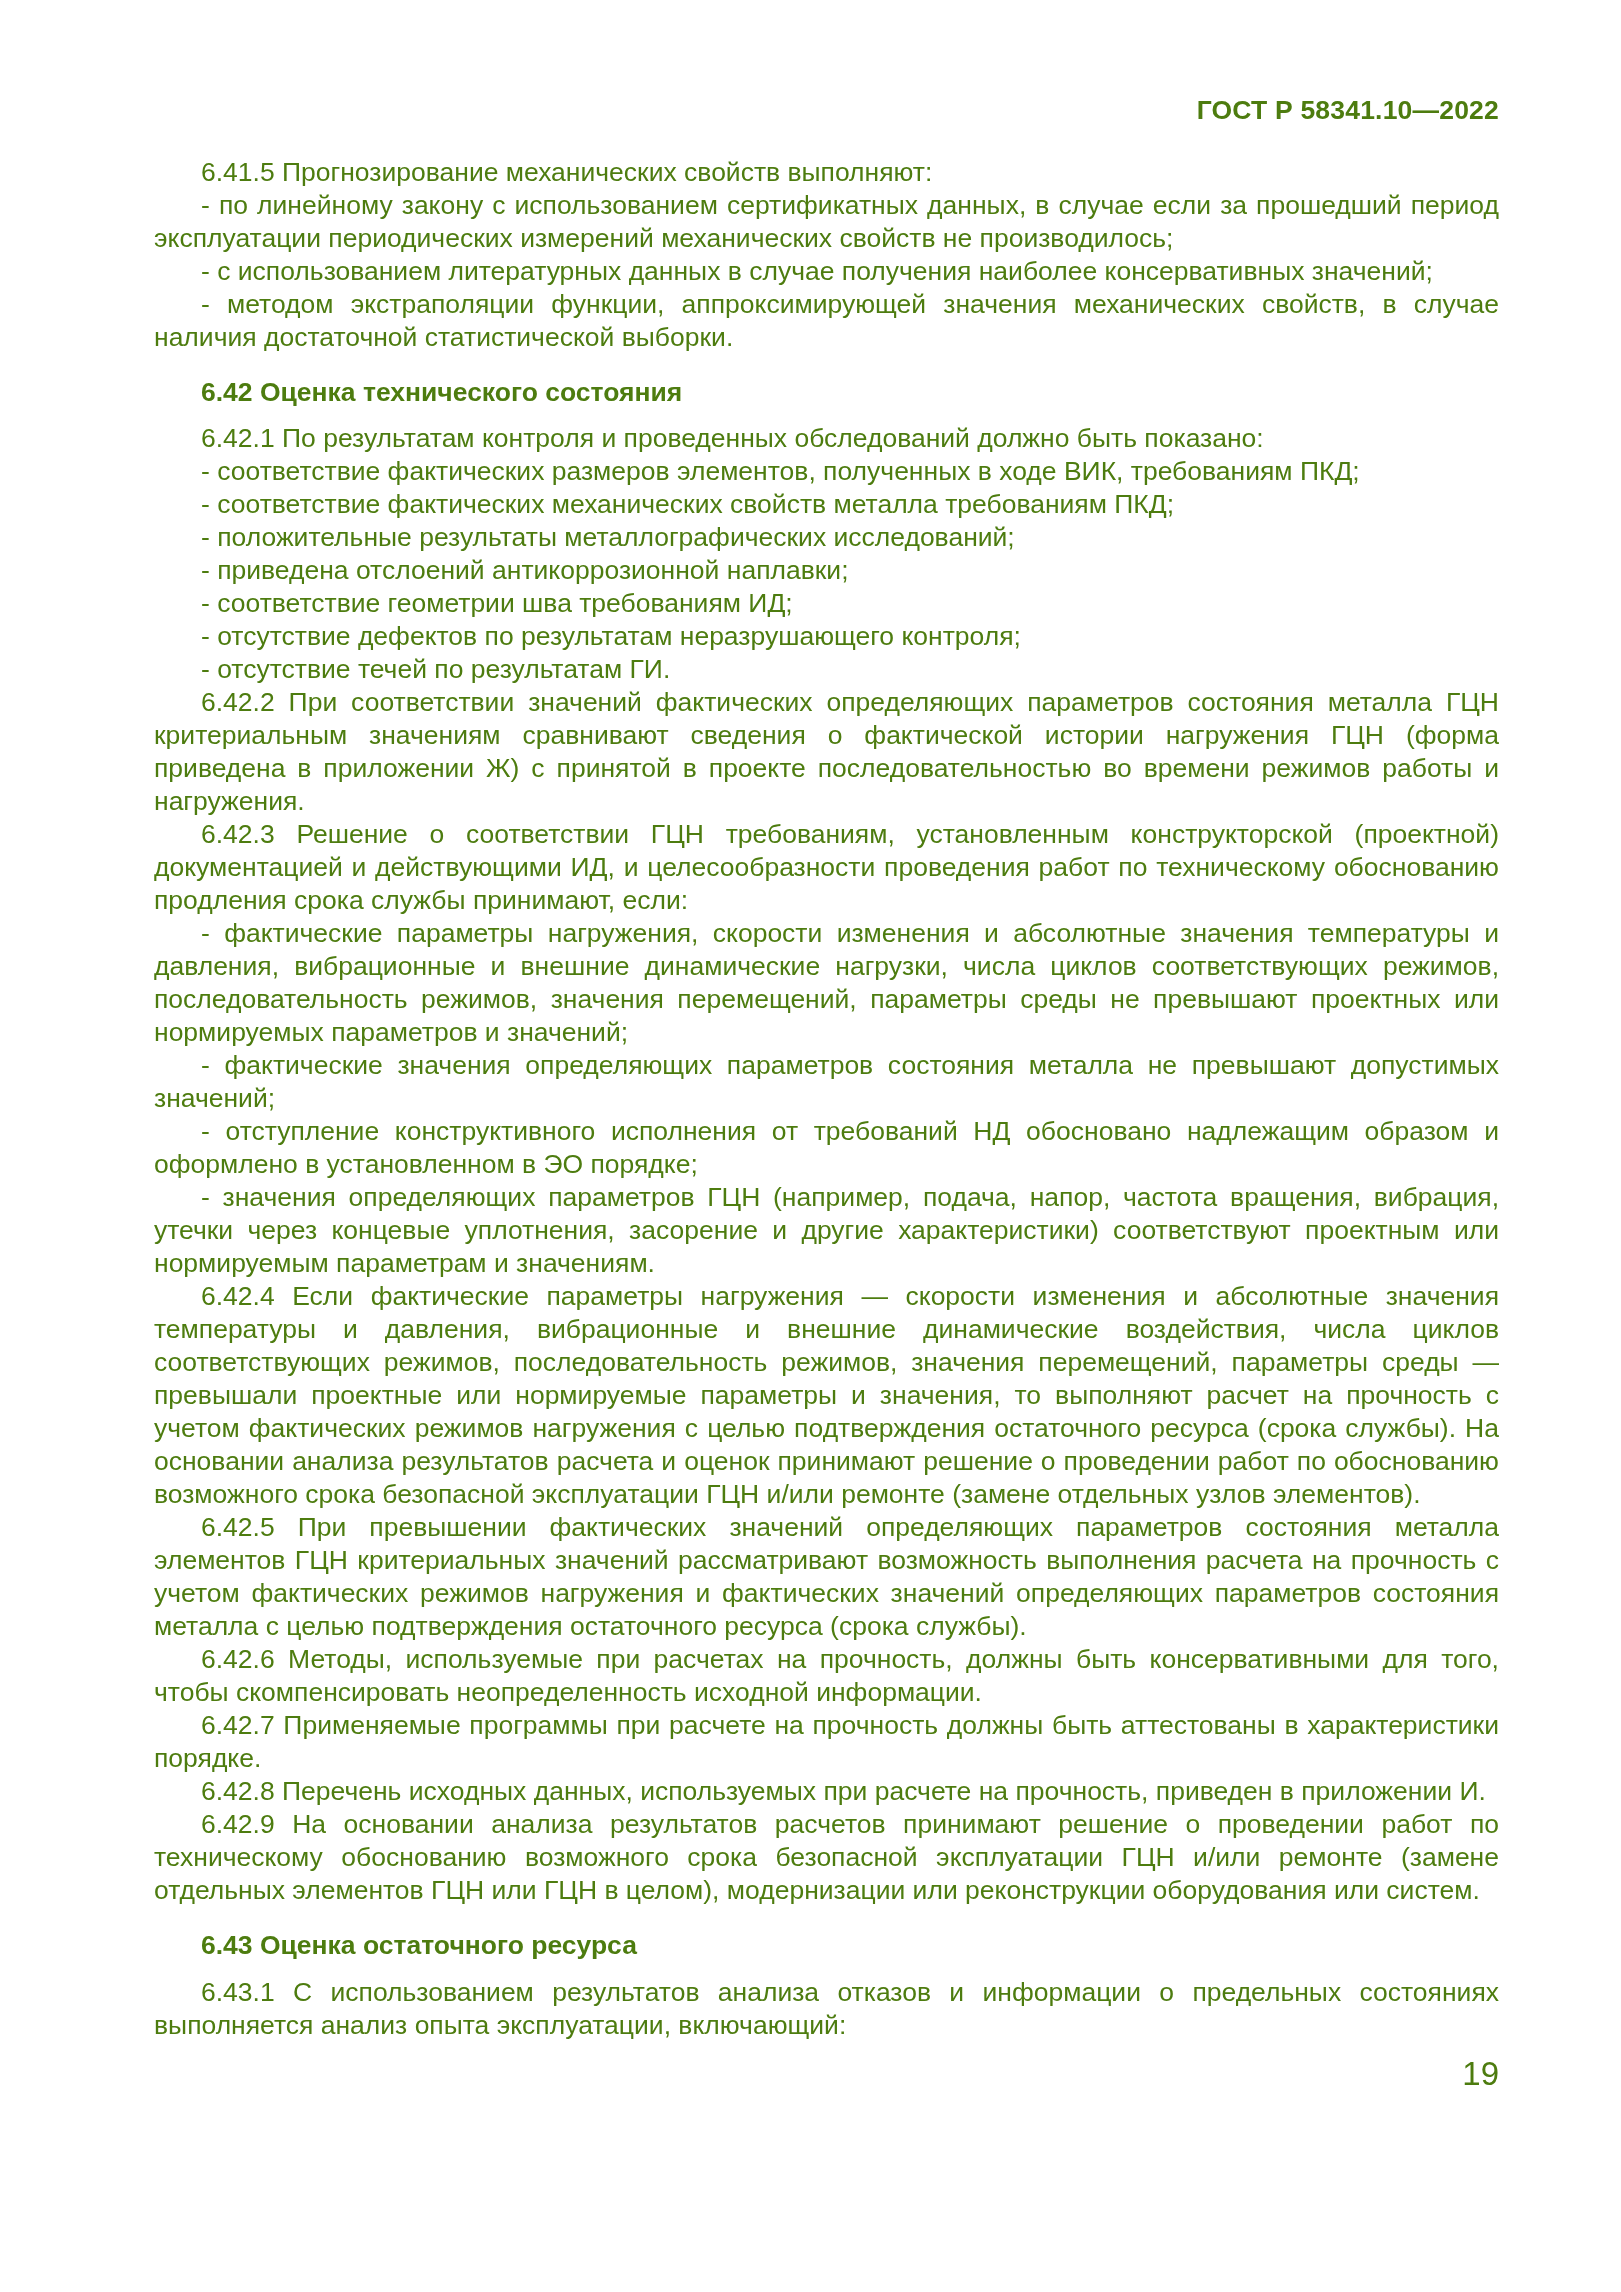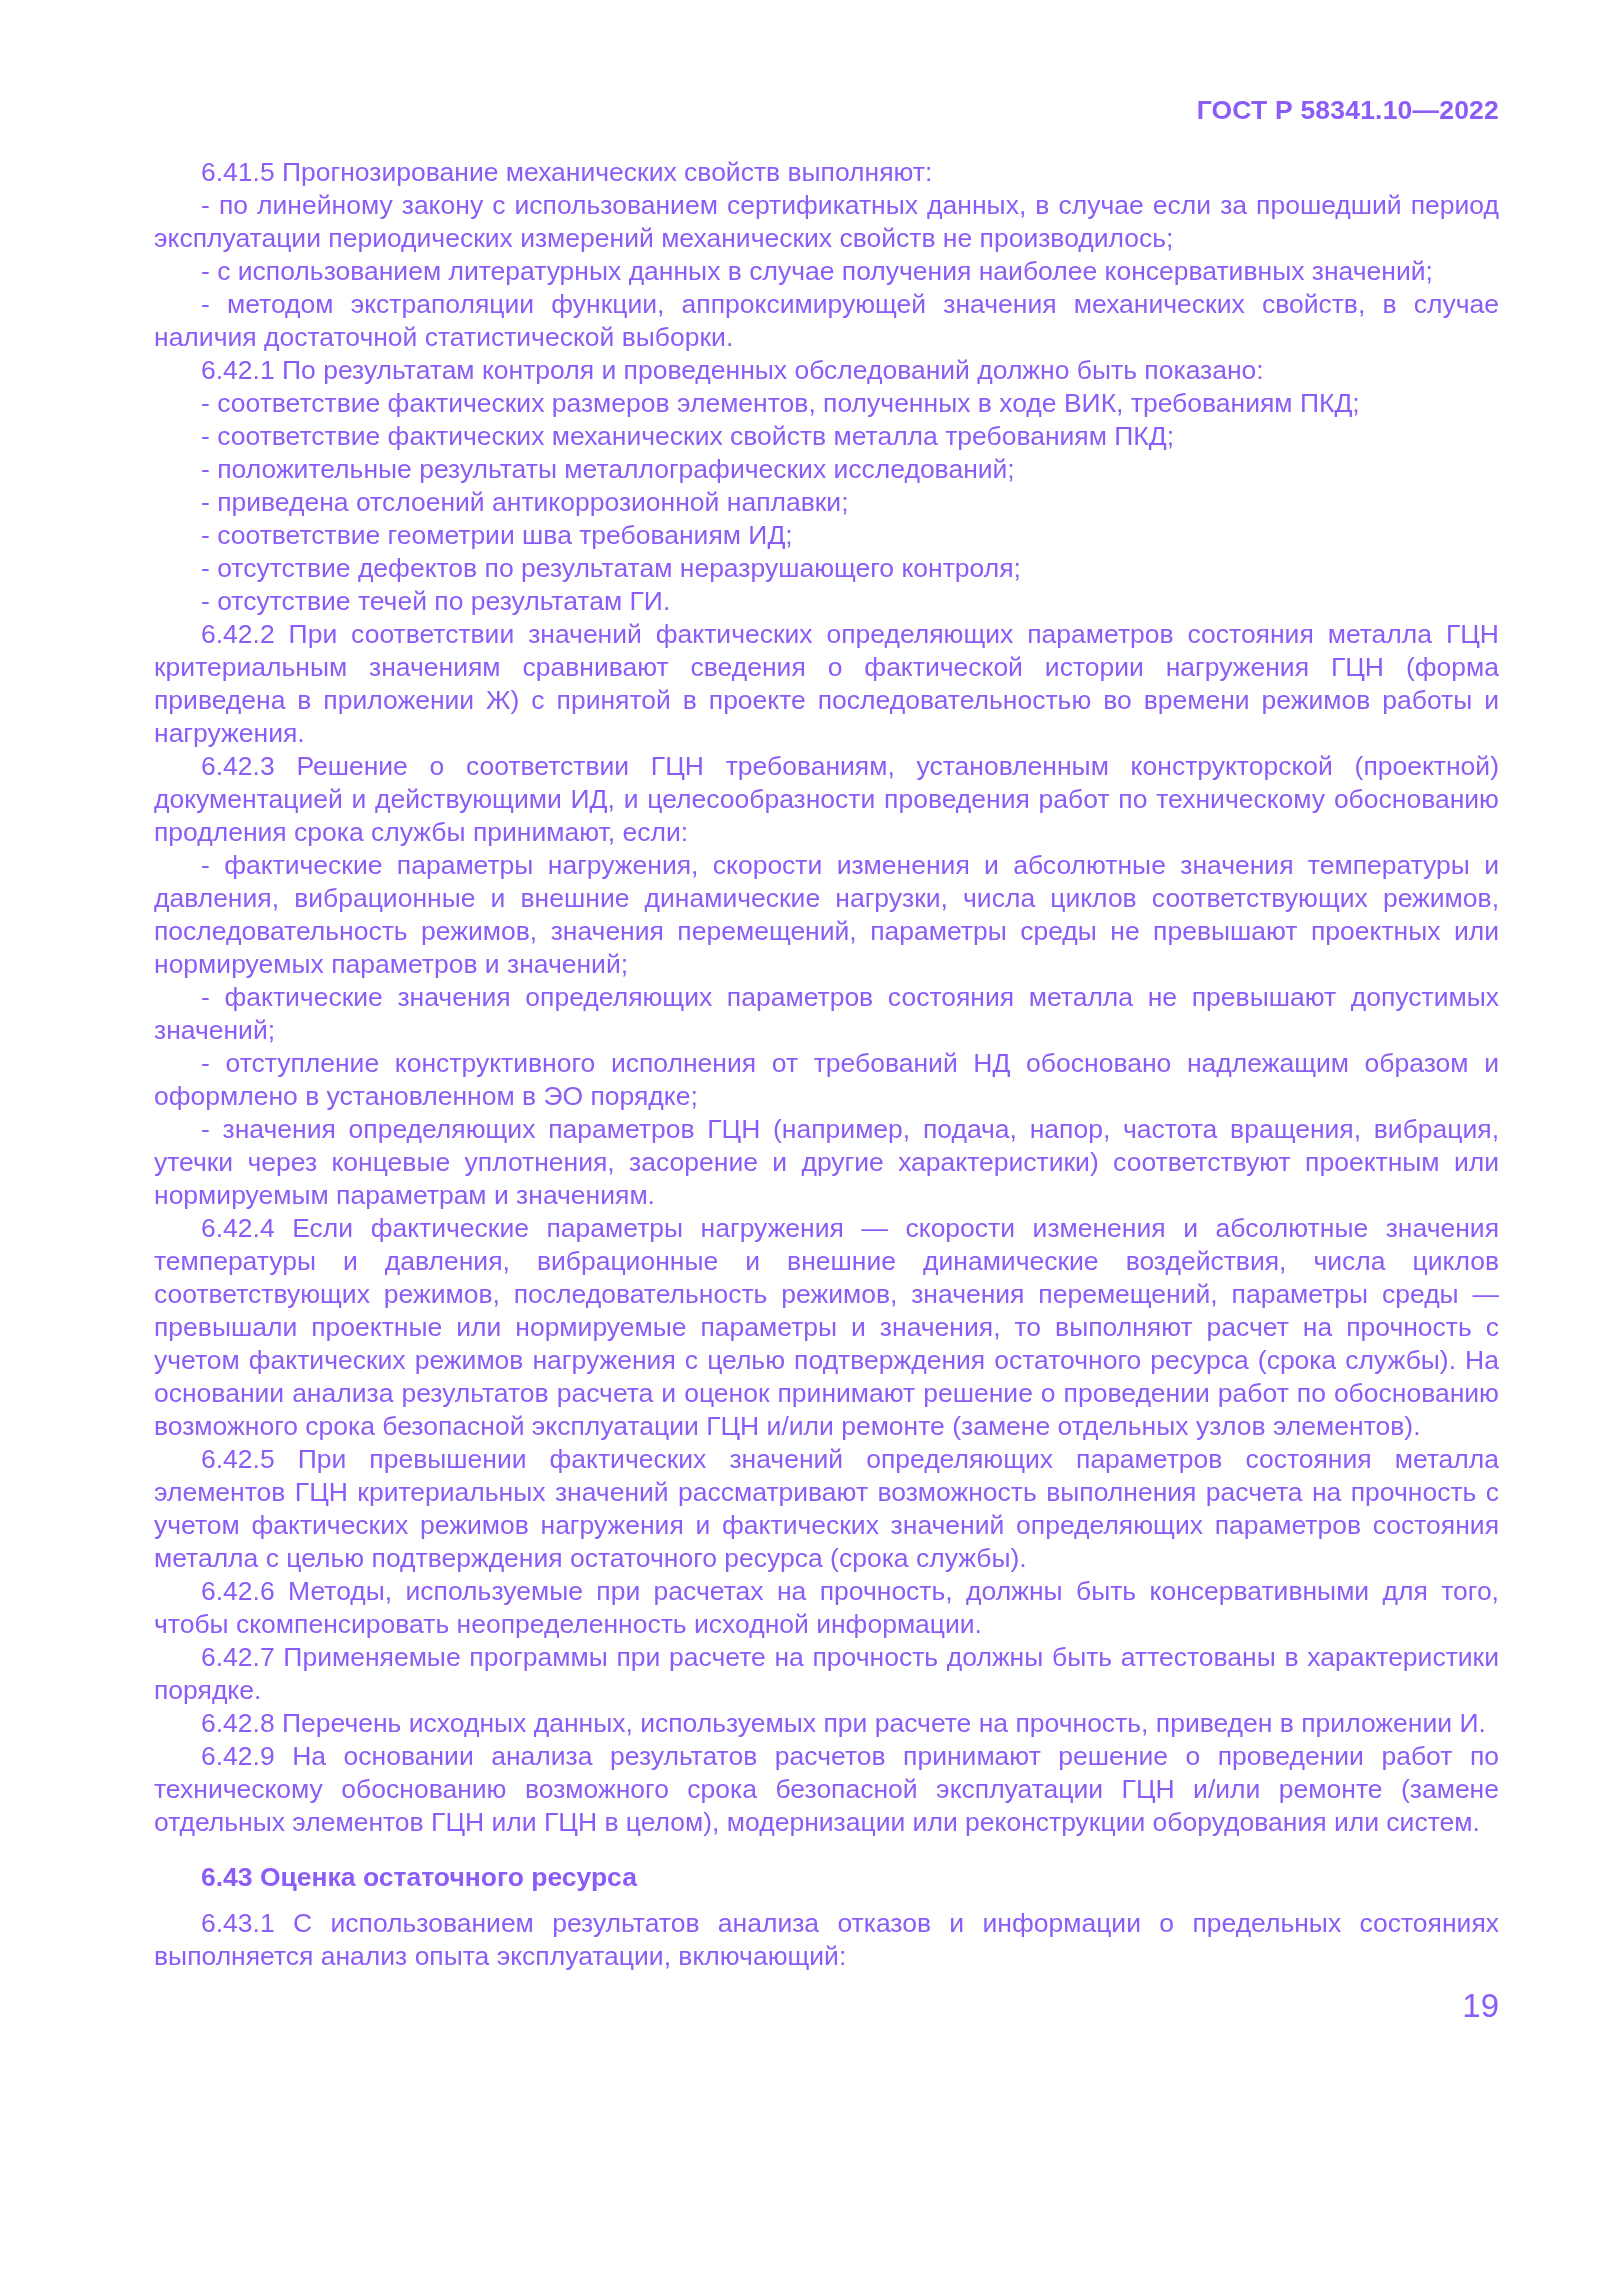--- a/index.html
+++ b/index.html
@@ -15,7 +15,7 @@
     box-sizing: border-box;
     padding: 94px 122px 0 154px;
     font-family: "Liberation Sans", "DejaVu Sans", sans-serif;
-    color: #8b5cf6;
+    color: #4d7c0f;
     overflow: hidden;
   }
   .doc-header {

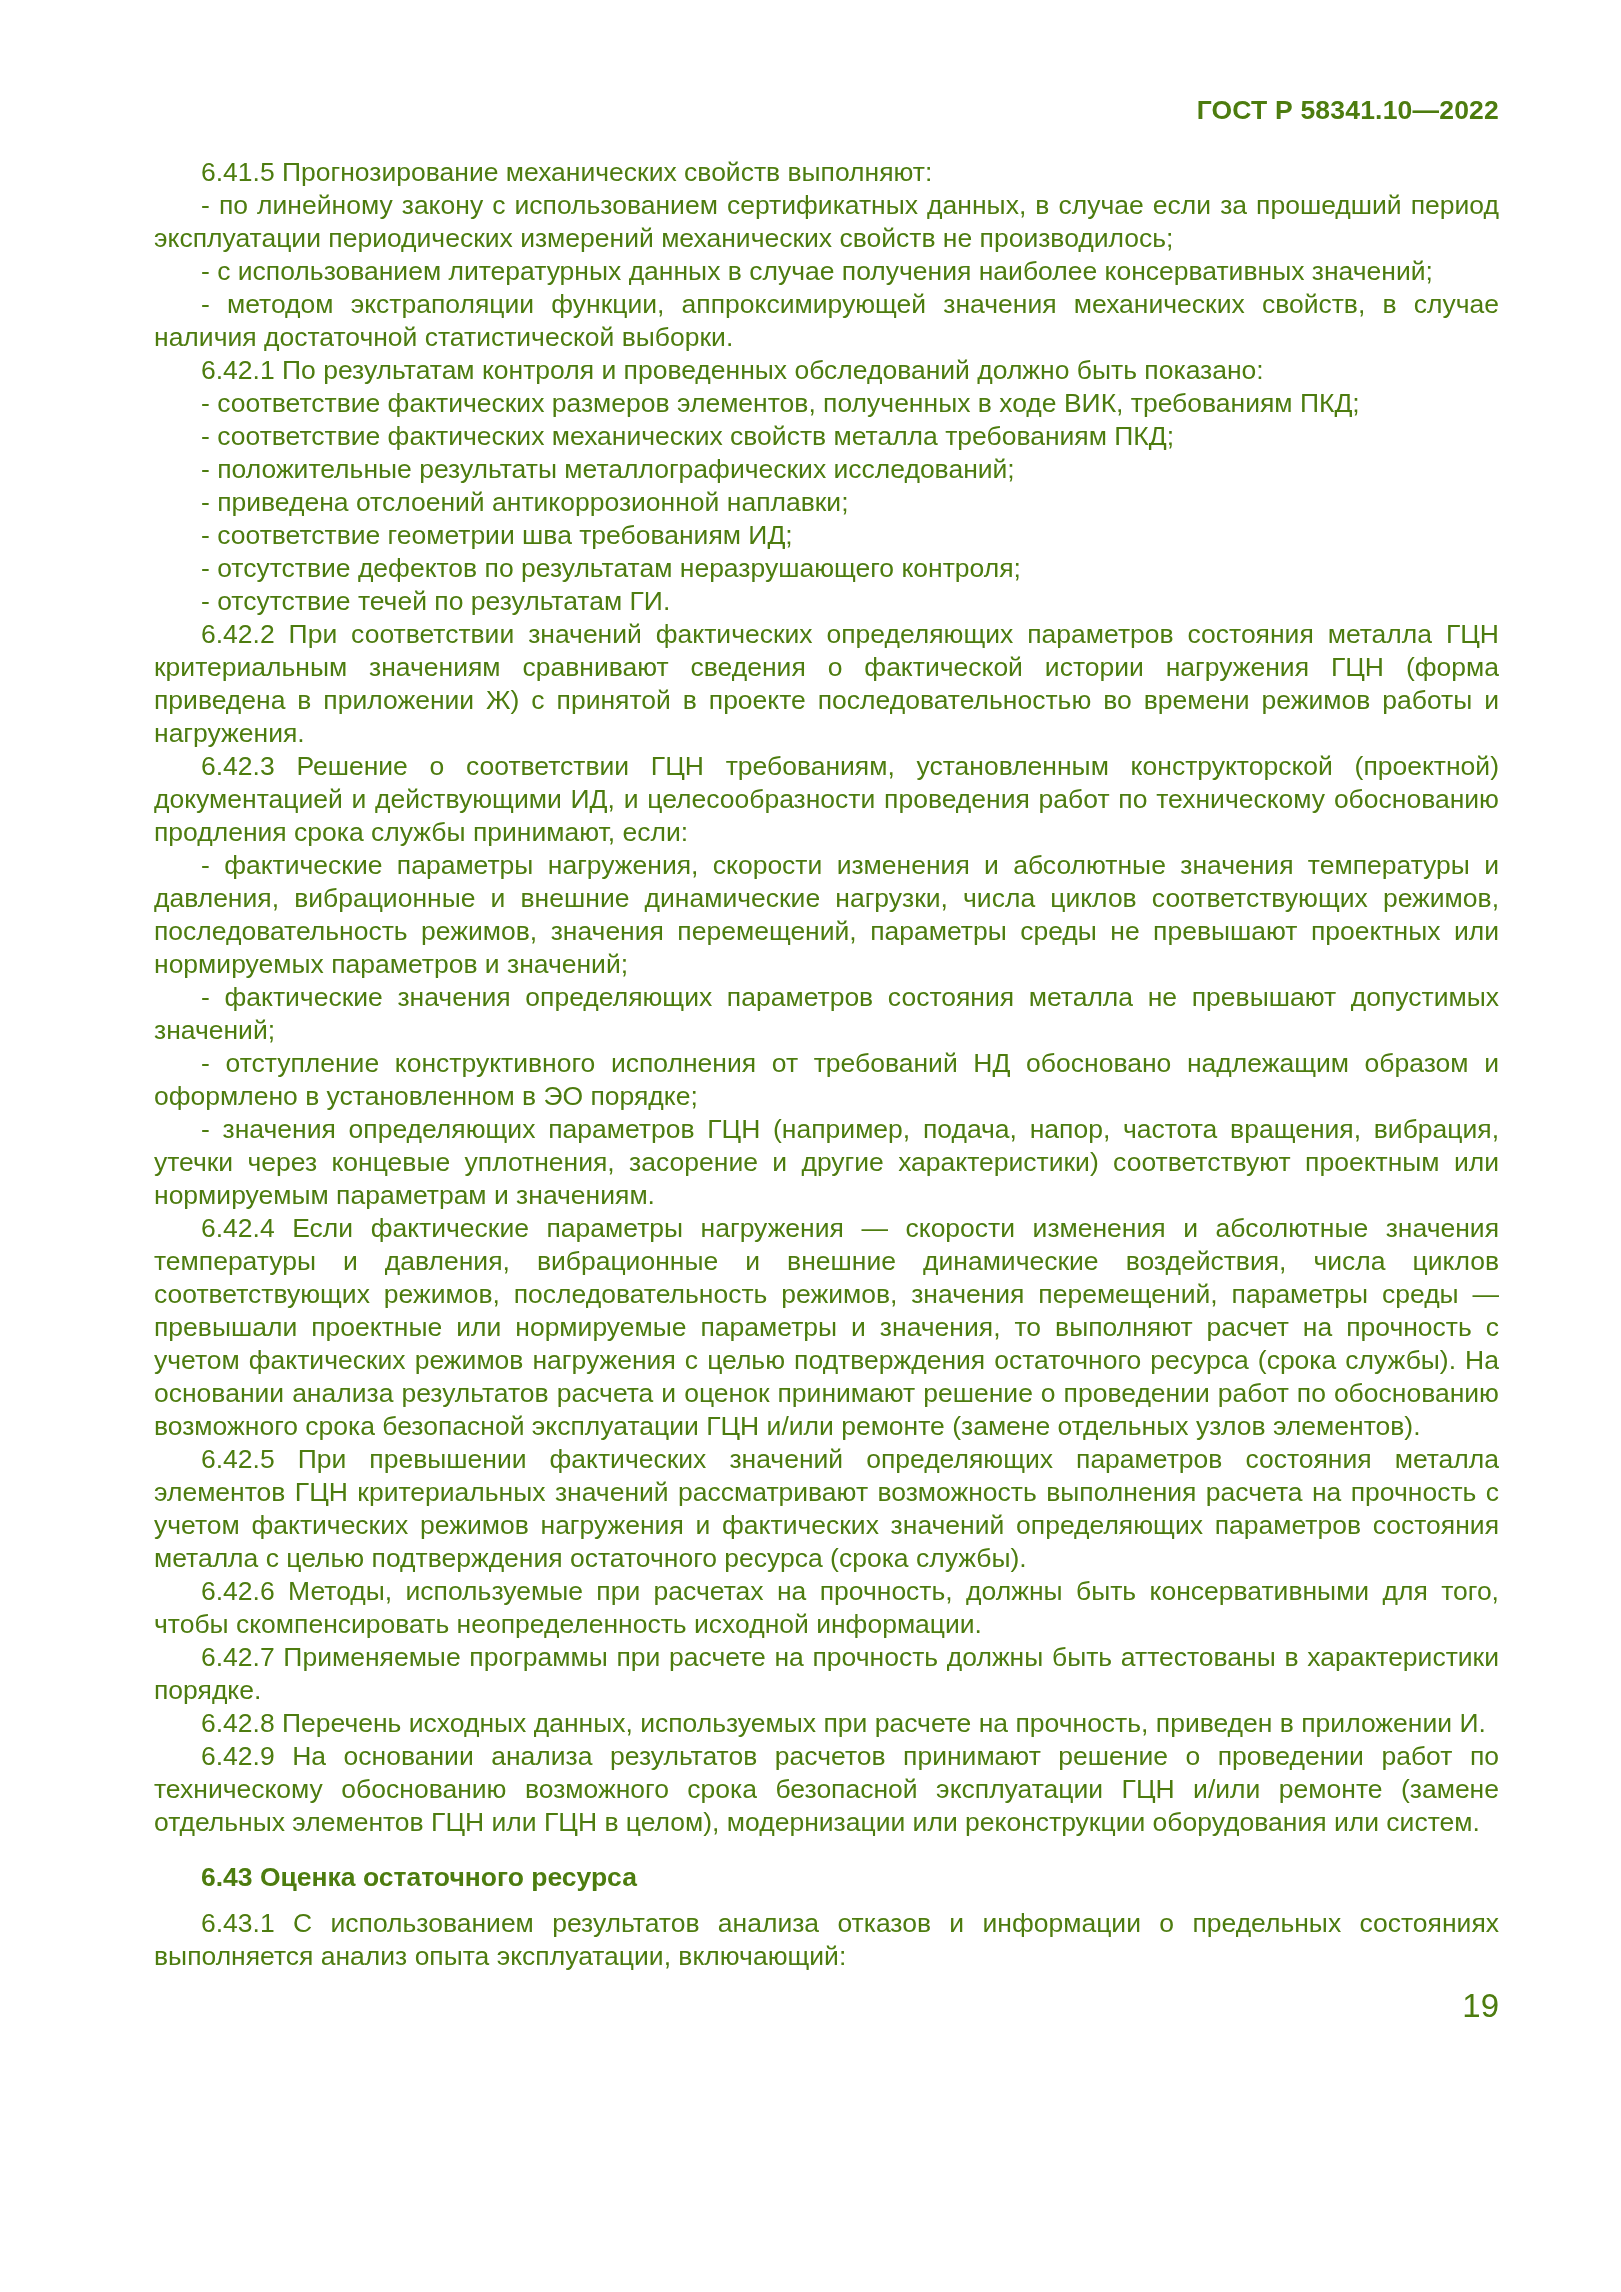--- a/index.html
+++ b/index.html
@@ -59,6 +59,7 @@
       <p class="para">- по линейному закону с использованием сертификатных данных, в случае если за прошедший период эксплуатации периодических измерений механических свойств не производилось;</p>
       <p class="para">- с использованием литературных данных в случае получения наиболее консервативных значений;</p>
       <p class="para">- методом экстраполяции функции, аппроксимирующей значения механических свойств, в случае наличия достаточной статистической выборки.</p>
+      <p class="heading">6.42 Оценка технического состояния</p>
       <p class="para">6.42.1 По результатам контроля и проведенных обследований должно быть показано:</p>
       <p class="para">- соответствие фактических размеров элементов, полученных в ходе ВИК, требованиям ПКД;</p>
       <p class="para">- соответствие фактических механических свойств металла требованиям ПКД;</p>

